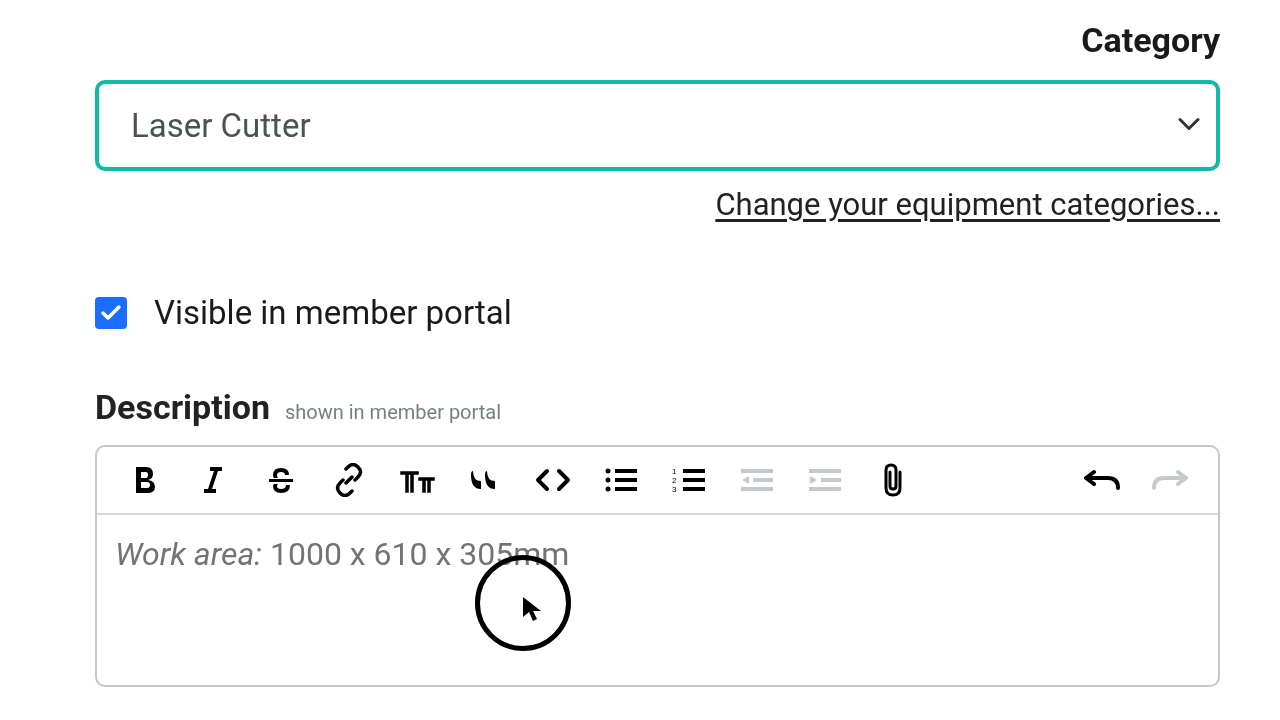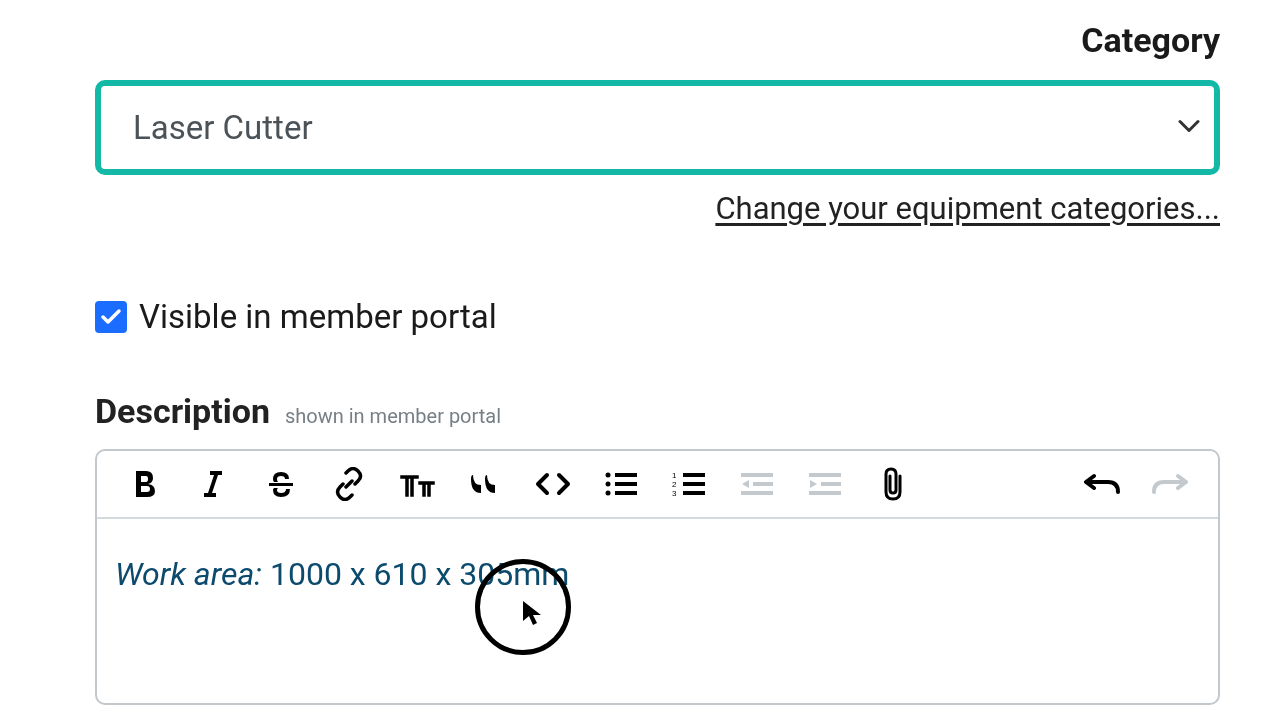--- a/index.html
+++ b/index.html
@@ -26,7 +26,7 @@
   }
   .select {
     width: 100%;
-    border: 6px solid #14b8a6;
+    border: 4px solid #14b8a6;
     border-radius: 10px;
     font-size: 33px;
     padding: 22px 50px 22px 32px;

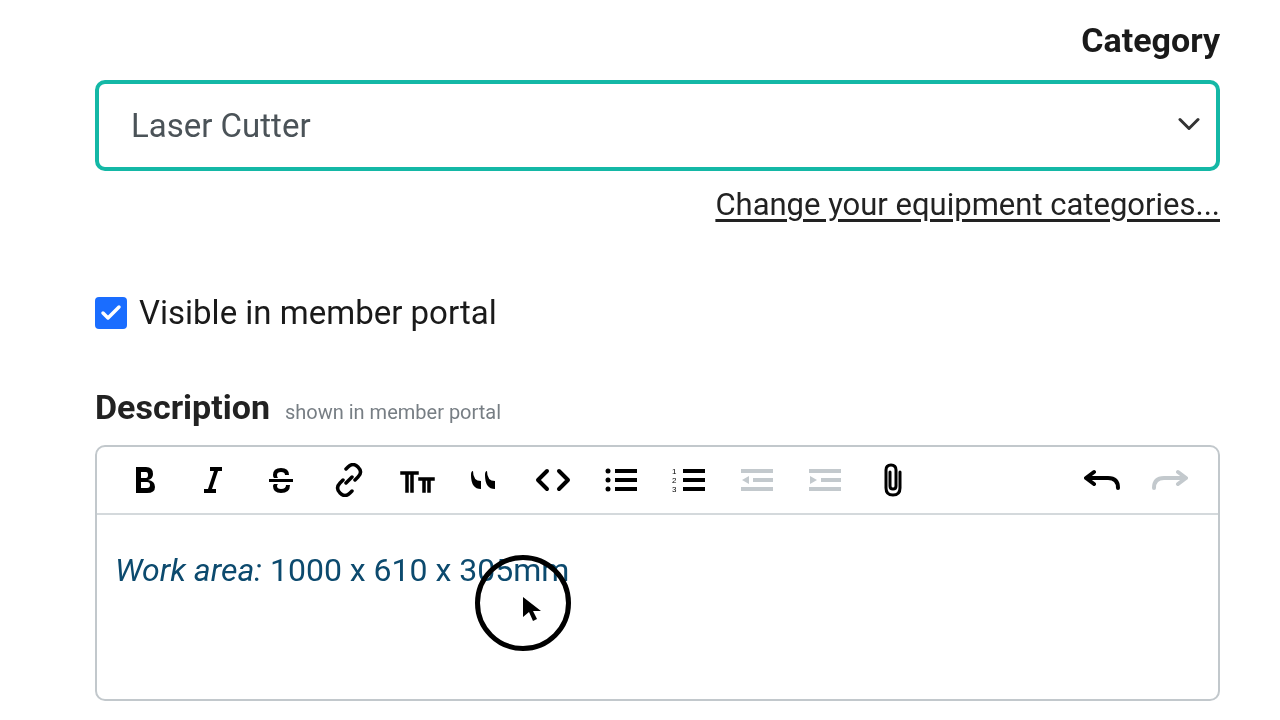--- a/index.html
+++ b/index.html
@@ -57,7 +57,7 @@
   .checkbox-row {
     display: flex;
     align-items: center;
-    gap: 12px;
+    gap: 27px;
     margin-bottom: 55px;
   }
   .checkbox {

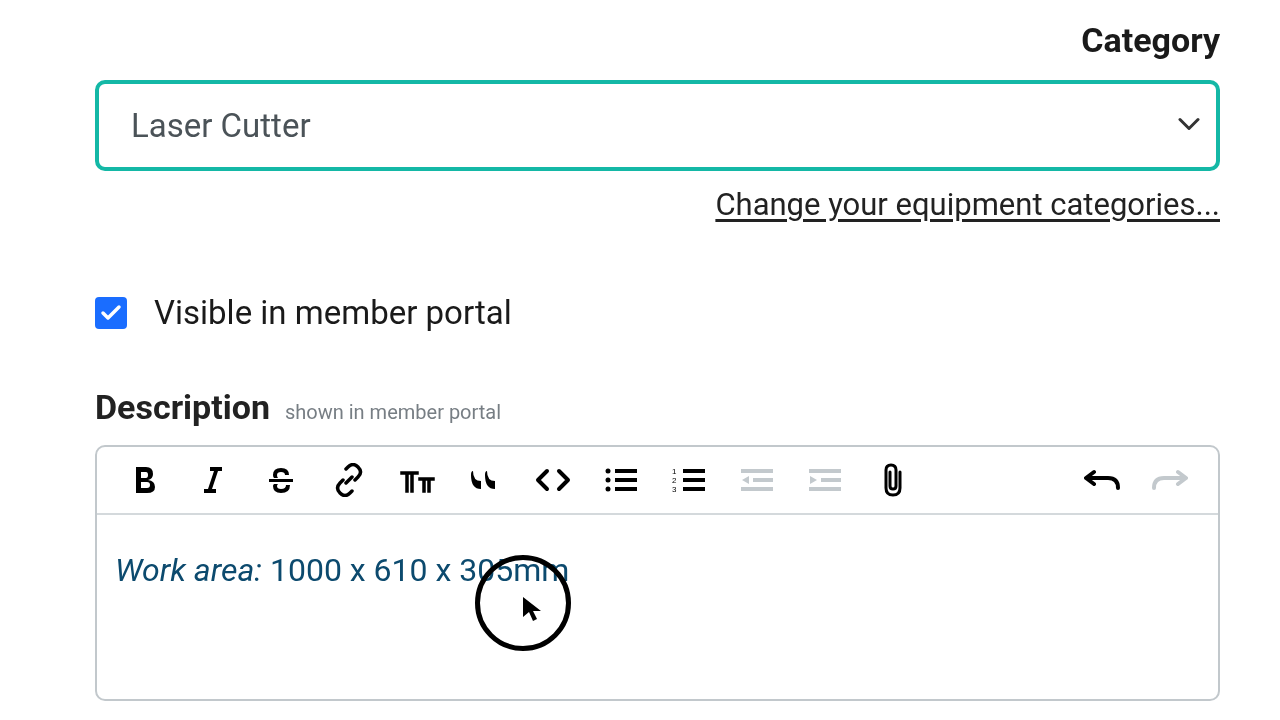--- a/index.html
+++ b/index.html
@@ -117,10 +117,10 @@
   .tb-btn.disabled { color: #c3c9cd; cursor: default; }
   .tb-spacer { flex: 1; }
   .editor-body {
-    padding: 36px 18px 110px 18px;
+    padding: 20px 18px 110px 18px;
     min-height: 170px;
     font-size: 32px;
-    color: #0c4a6e;
+    color: #737373;
     position: relative;
     cursor: text;
   }

